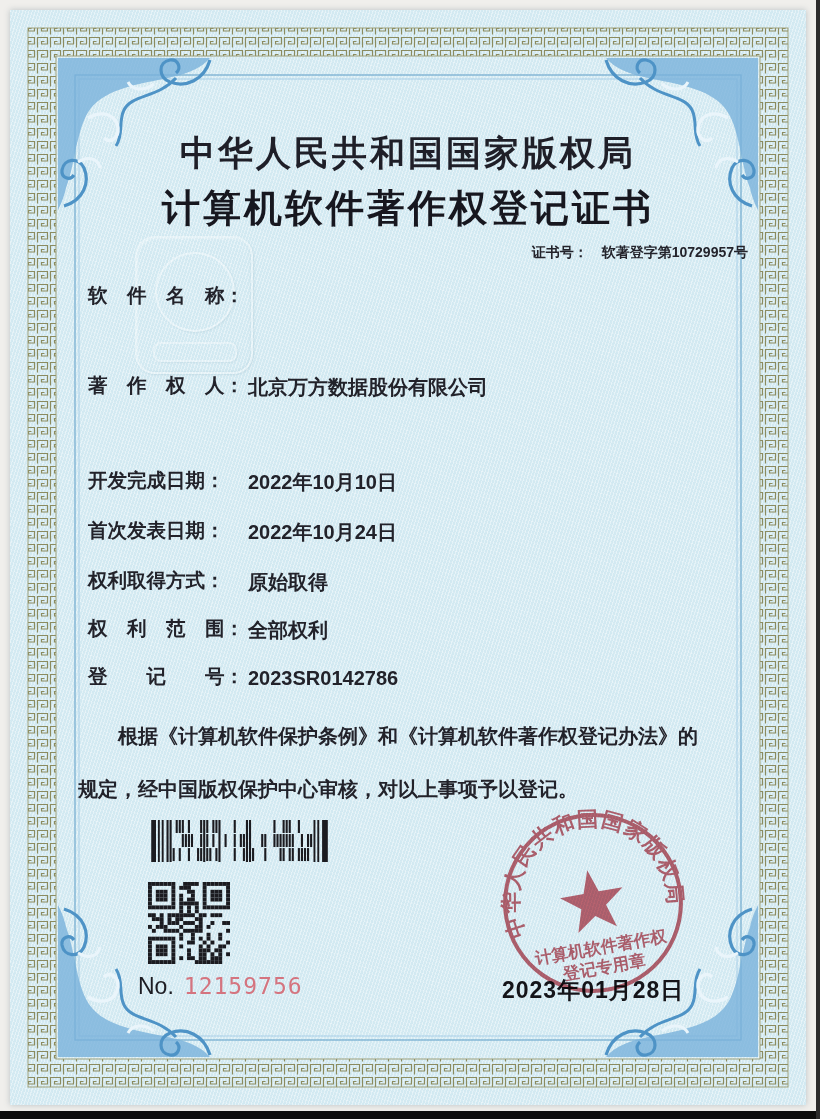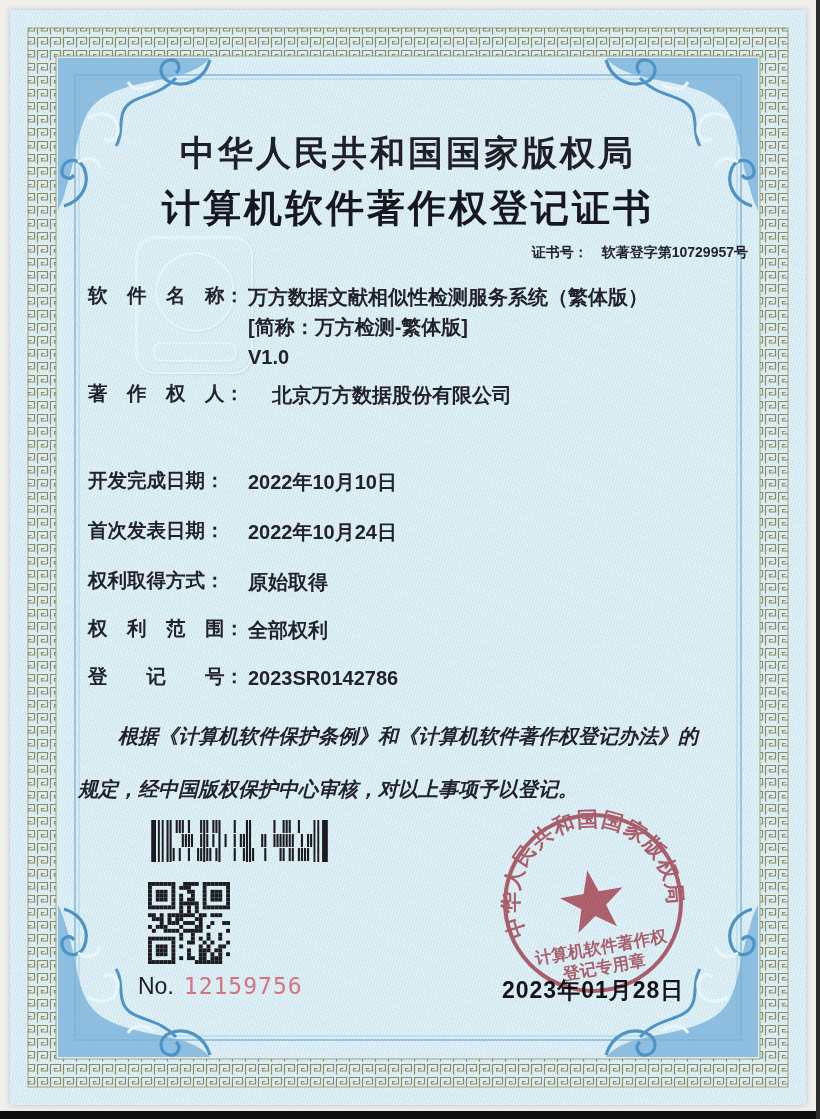--- a/index.html
+++ b/index.html
@@ -109,11 +109,6 @@
 
     <div class="field-row r1">
       <span class="flabel">软　件　名　称：</span>
-      <div class="fvalue">
-        <div class="vline">万方数据文献相似性检测服务系统（繁体版）</div>
-        <div class="vline">[简称：万方检测-繁体版]</div>
-        <div class="vline">V1.0</div>
-      </div>
     </div>
 
     <div class="field-row r2">

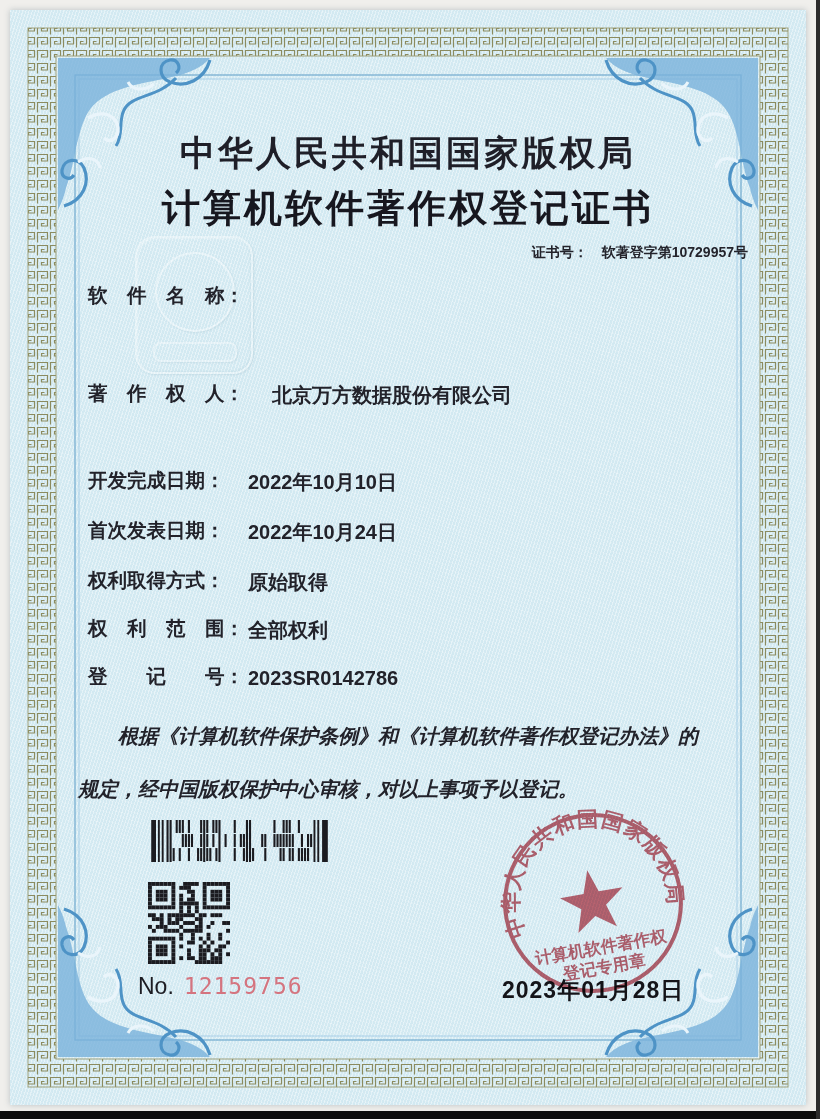--- a/index.html
+++ b/index.html
@@ -38,7 +38,7 @@
   .field-row .flabel{width:152px;flex:0 0 152px;font-size:19.5px;font-weight:700;white-space:nowrap;}
   .field-row .fvalue{margin-left:8px;font-size:20px;font-weight:700;}
   .field-row .fvalue .vline{line-height:30px;}
-  .r1{top:272px;} .r2{top:370px;gap:24px;} .r3{top:457px;} .r4{top:507px;justify-content:flex-end;}
+  .r1{top:272px;} .r2{top:362px;} .r3{top:457px;} .r4{top:507px;justify-content:flex-end;}
   .r5{top:557px;} .r6{top:605px;} .r7{top:653px;justify-content:center;}
 
   .statement{position:absolute;left:68px;top:700px;width:664px;

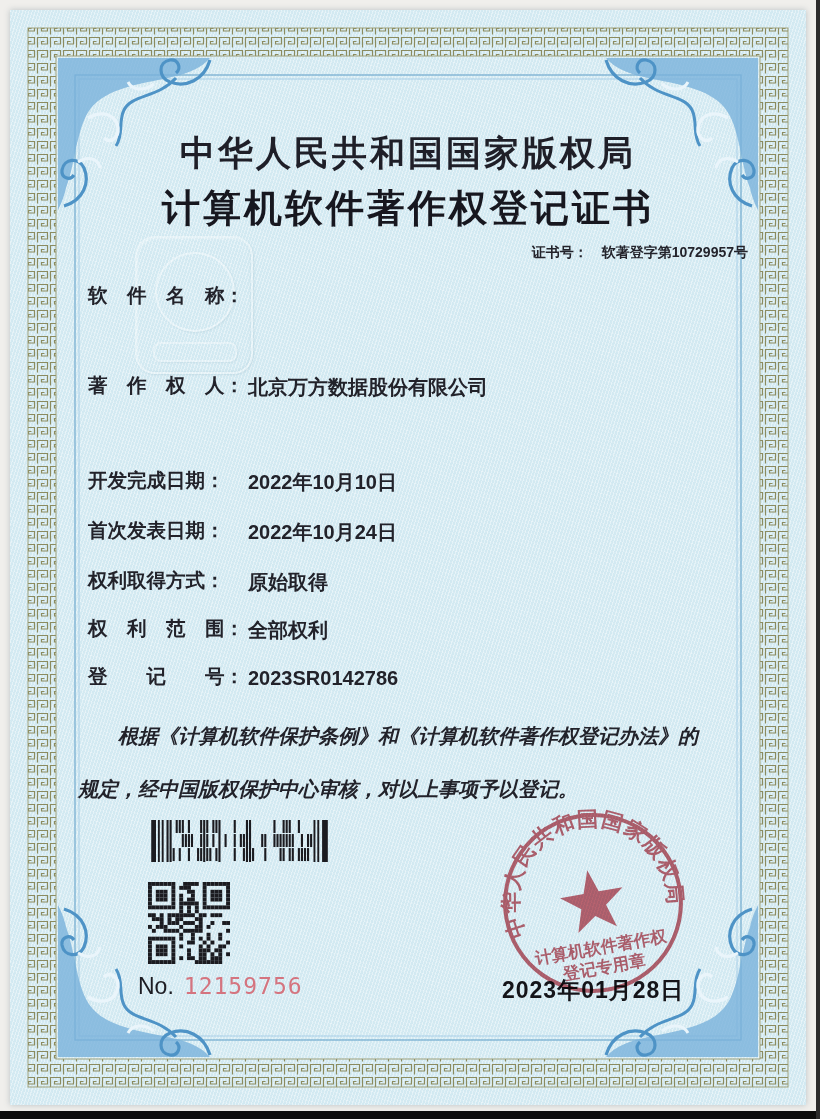--- a/index.html
+++ b/index.html
@@ -42,7 +42,7 @@
   .r5{top:557px;} .r6{top:605px;} .r7{top:653px;justify-content:center;}
 
   .statement{position:absolute;left:68px;top:700px;width:664px;
-    font-size:20px;font-weight:600;color:#22222a;line-height:53px;font-style:italic;}
+    font-size:20px;font-weight:600;color:#22222a;line-height:53px;}
   .statement .s1{text-indent:2em;}
 
   .barcode{position:absolute;left:140px;top:810px;width:180px;height:42px;}

